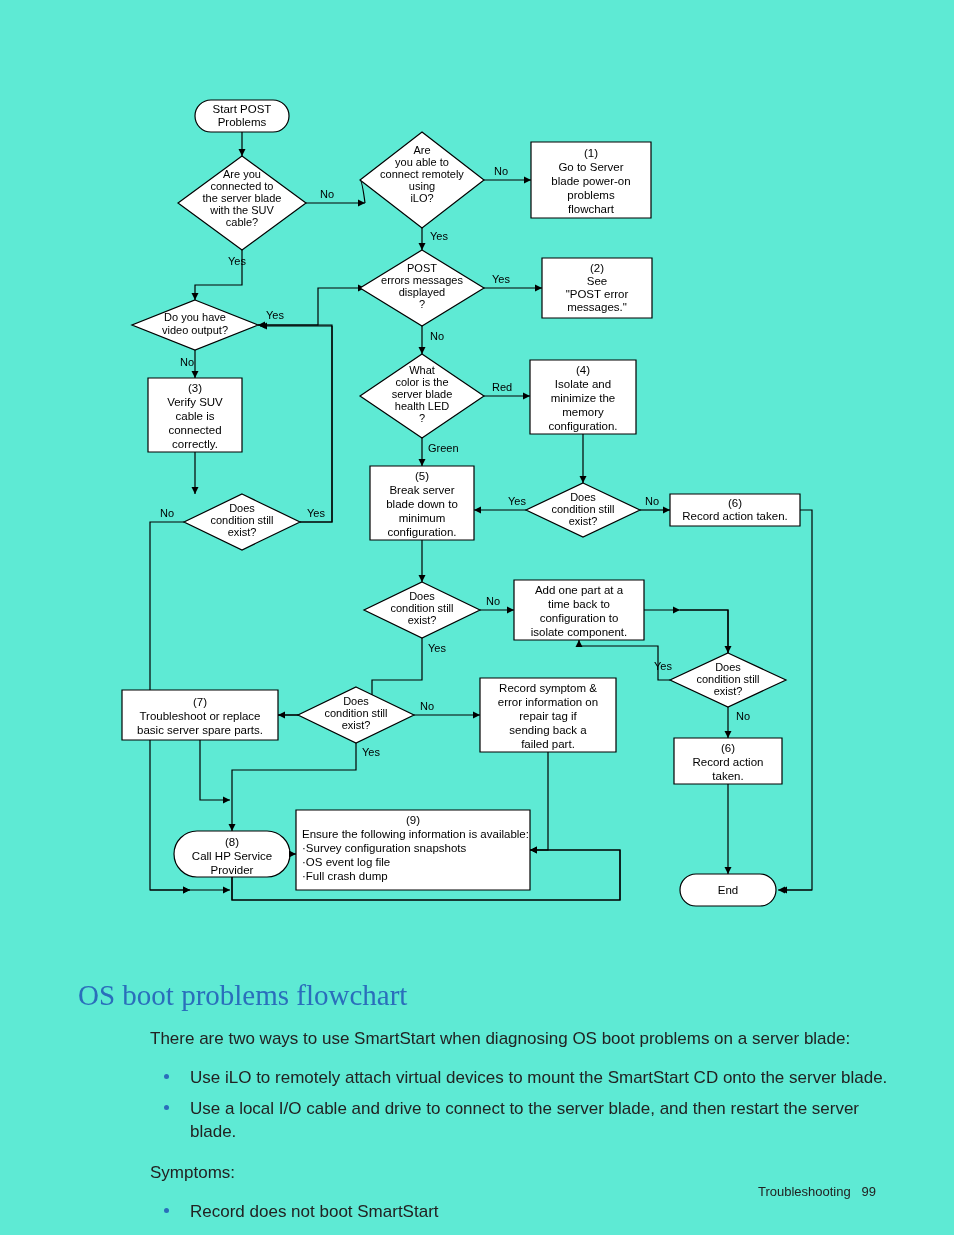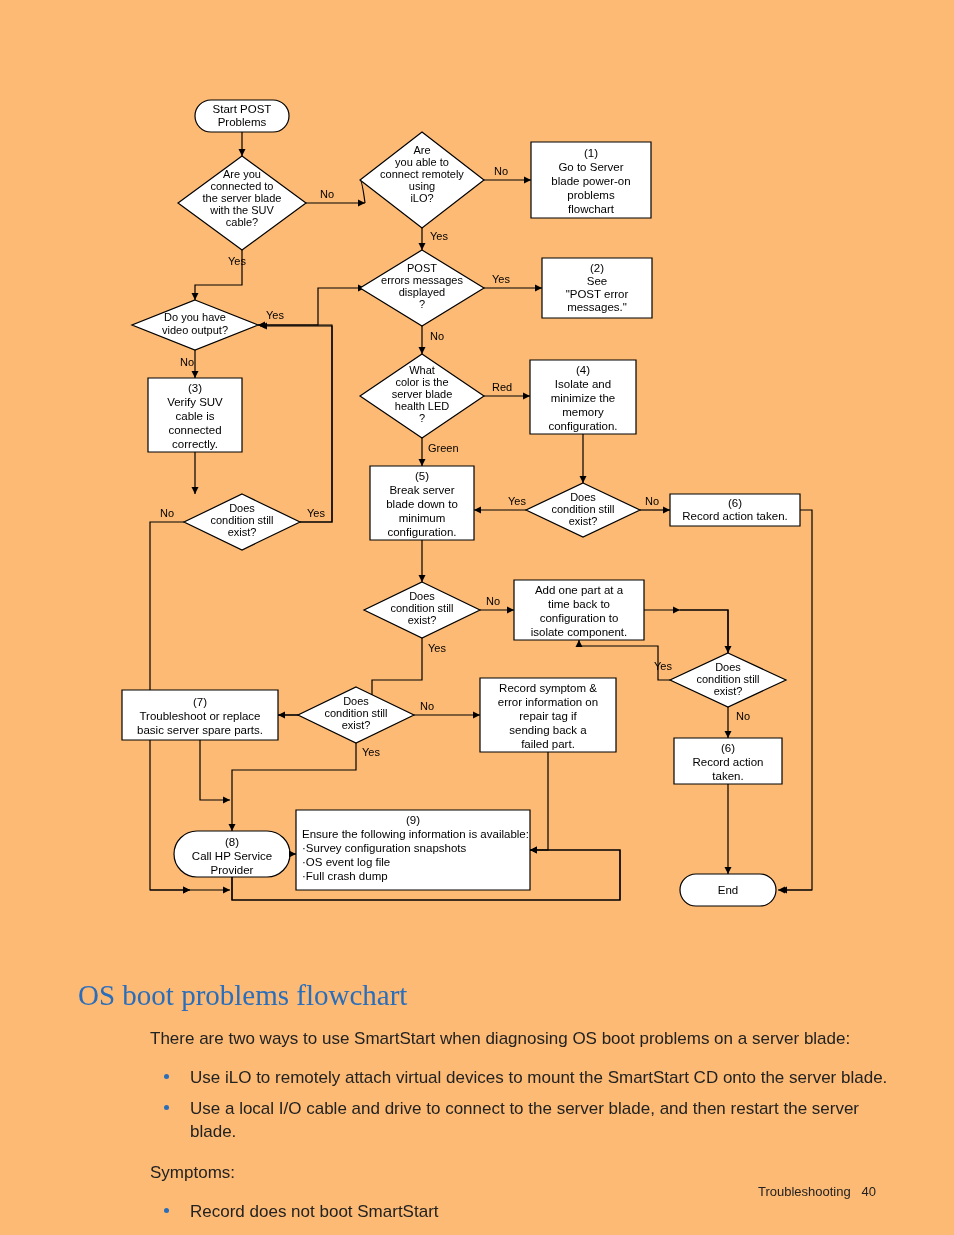--- a/index.html
+++ b/index.html
@@ -3,7 +3,7 @@
 <meta charset="utf-8">
 <style>
   html,body{margin:0;padding:0;background:#fff;font-family:"Segoe UI",Arial,Helvetica,sans-serif;color:#000}
-  .page{width:954px;height:1235px;position:relative;margin:0 auto;background:#fdba74}
+  .page{width:954px;height:1235px;position:relative;margin:0 auto;background:#5eead4}
   .svgwrap{position:absolute;left:60px;top:90px}
   svg{font-family:Arial,Helvetica,sans-serif;font-size:12px}
   svg *{vector-effect:non-scaling-stroke}

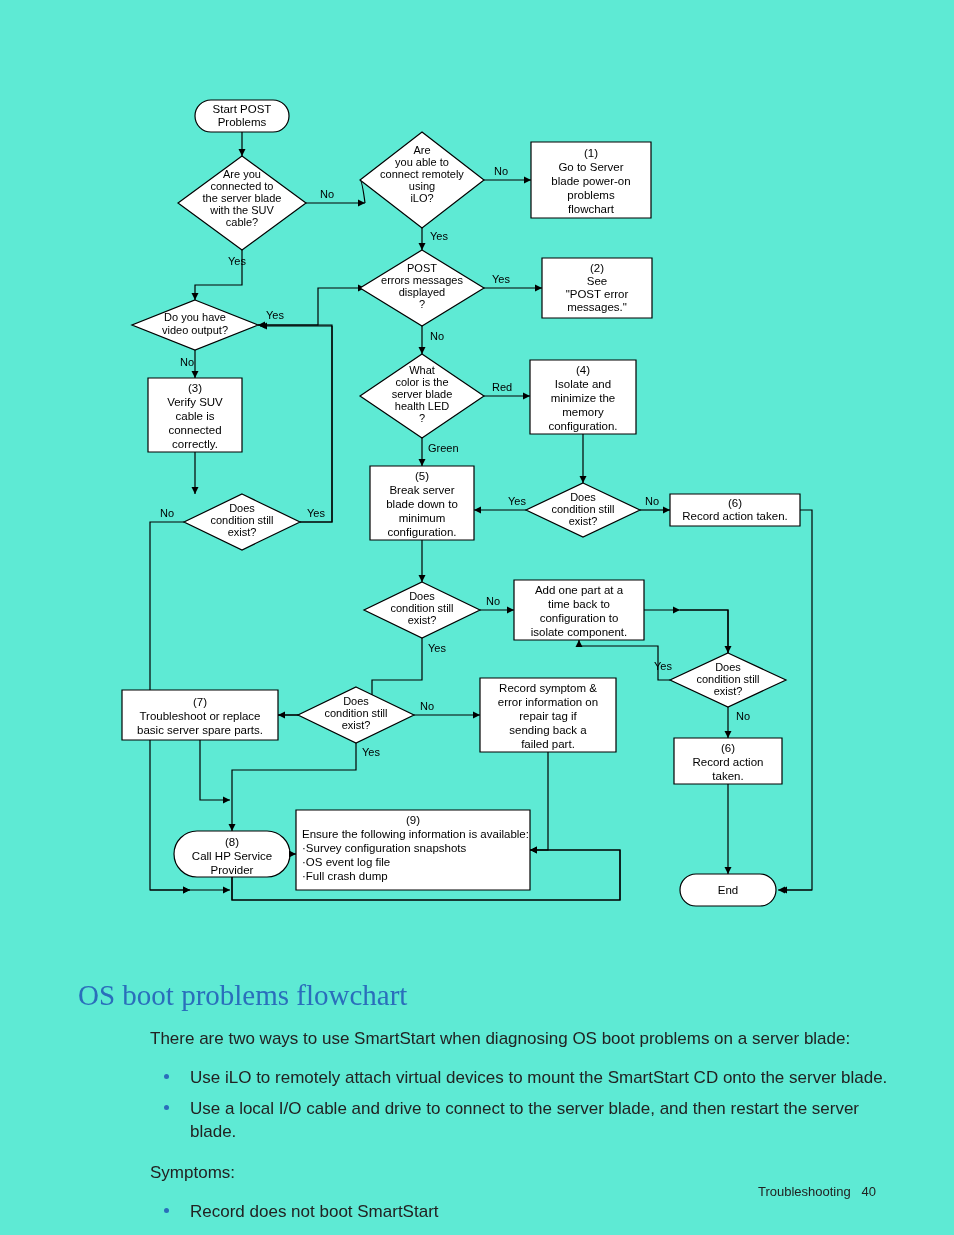--- a/index.html
+++ b/index.html
@@ -300,7 +300,7 @@
   </div>
 
   <div class="footer">
-    <span>Troubleshooting</span>&nbsp;&nbsp;&nbsp;<span>40</span>
+    <span>Troubleshooting</span>&nbsp;&nbsp;&nbsp;<span>99</span>
   </div>
 
 </div>

